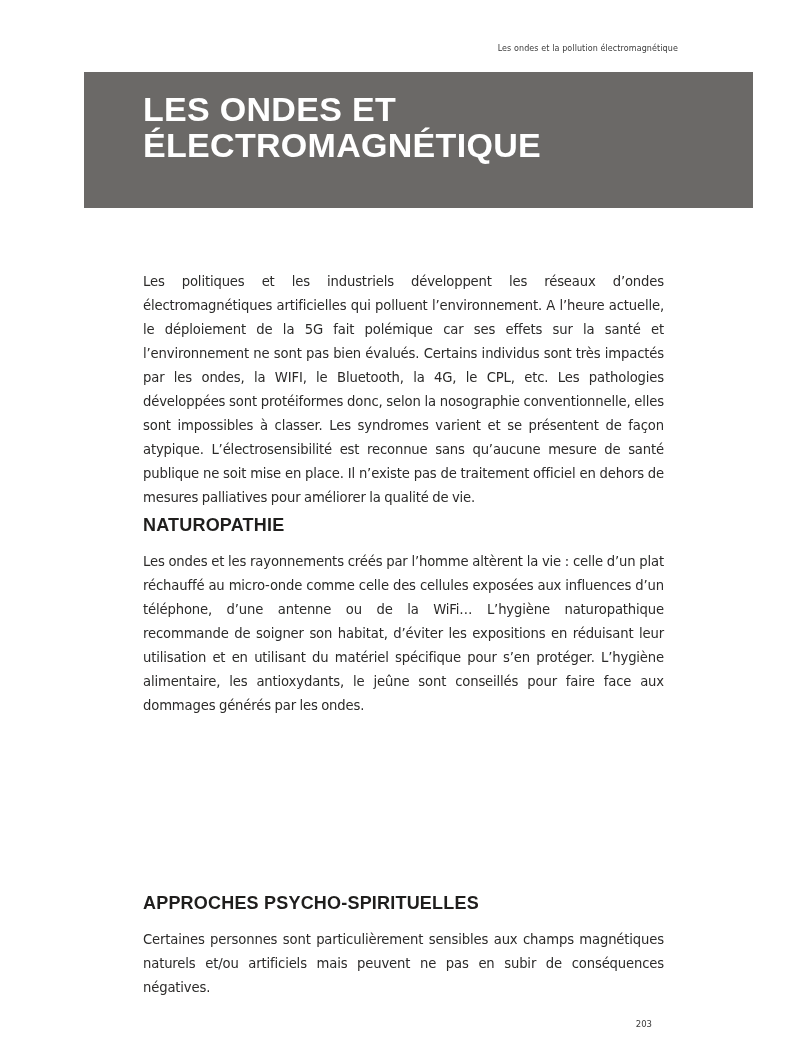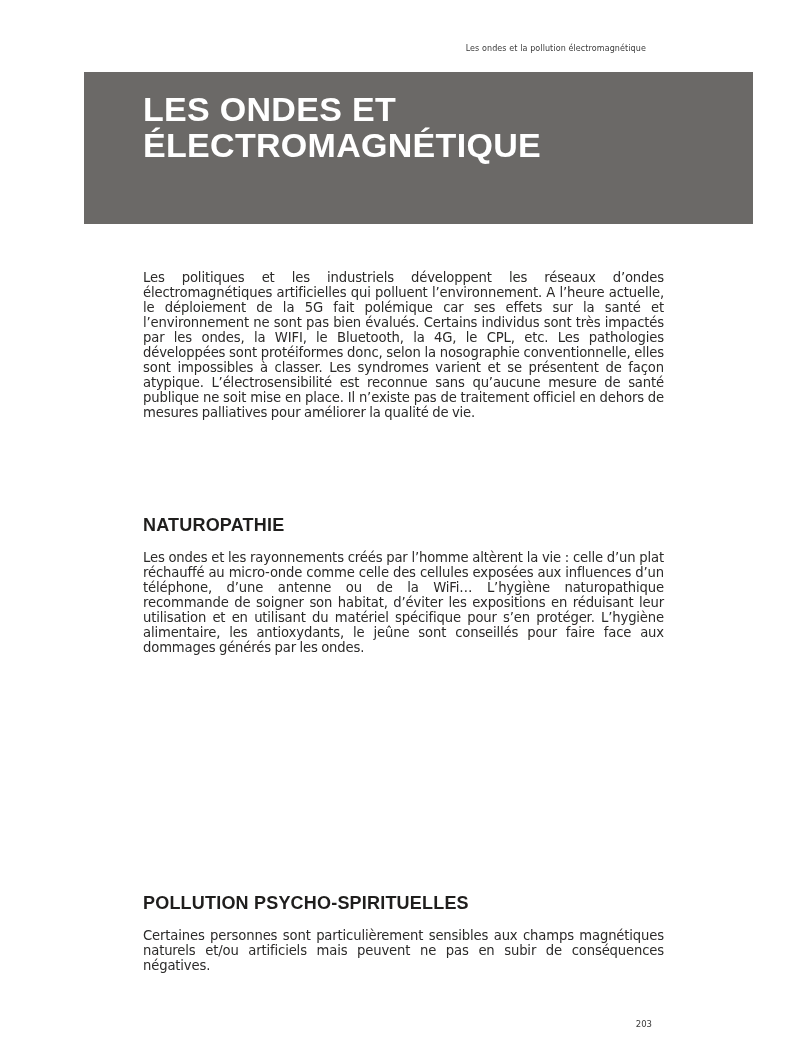--- a/index.html
+++ b/index.html
@@ -18,7 +18,7 @@
     .running-header {
       position: absolute;
       top: 44px;
-      right: 148px;
+      right: 116px;
       font-size: 8px;
       color: #3a3a3a;
       letter-spacing: 0.1px;

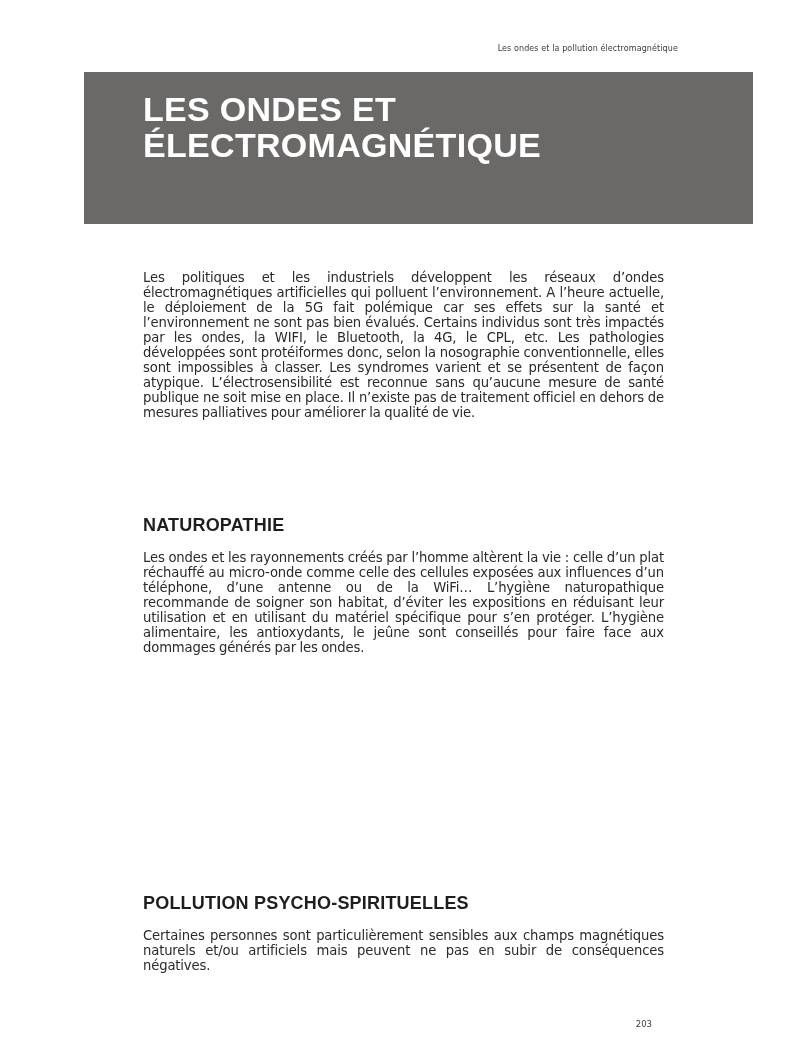--- a/index.html
+++ b/index.html
@@ -28,7 +28,7 @@
       left: 84px;
       top: 72px;
       width: 669px;
-      height: 152px;
+      height: 136px;
       background: #6b6967;
       text-decoration: underline;
     }

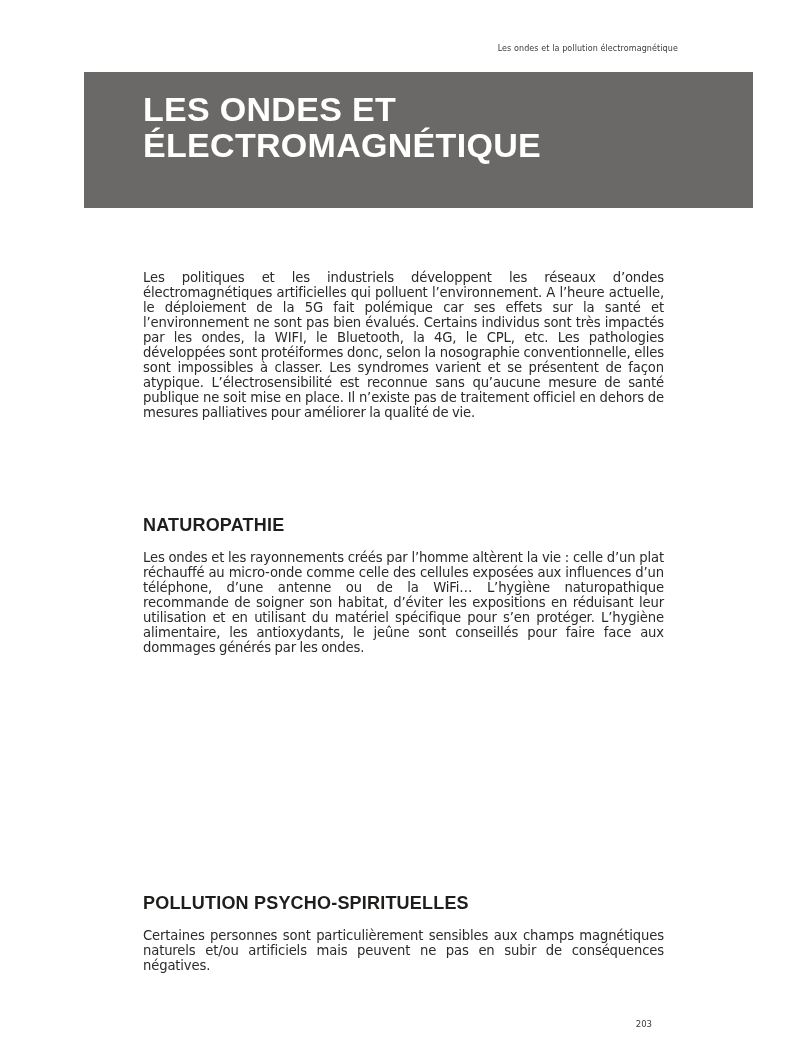--- a/index.html
+++ b/index.html
@@ -63,7 +63,7 @@
       margin: 14px 0 0 0;
       font-family: "DejaVu Sans", sans-serif;
       font-size: 13.2px;
-      line-height: 15px;
+      line-height: 24px;
       text-align: justify;
       color: #2b2a29;
       letter-spacing: -0.15px;

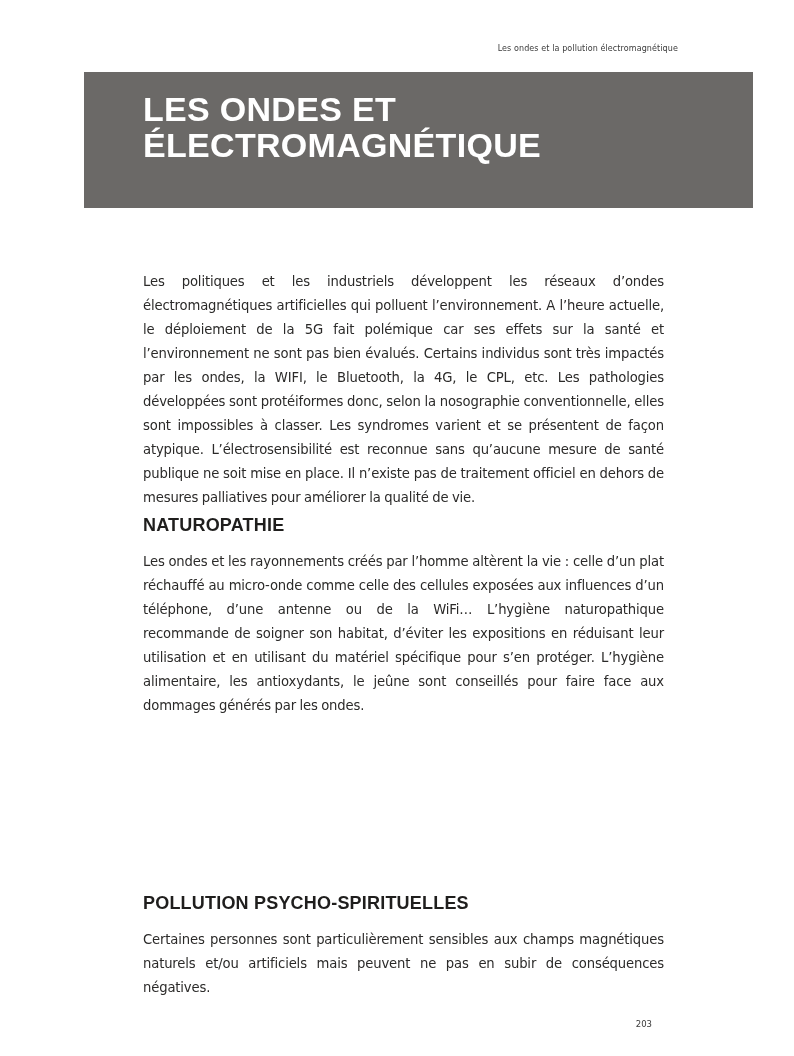--- a/index.html
+++ b/index.html
@@ -102,7 +102,7 @@
 </section>
 
 <section class="section" style="top:893px;">
-  <h2>POLLUTION PSYCHO-SPIRITUELLES</h2>
+  <h2>APPROCHES PSYCHO-SPIRITUELLES</h2>
   <p>Certaines personnes sont particulièrement sensibles aux champs magnétiques naturels et/ou artificiels mais peuvent ne pas en subir de conséquences négatives.</p>
 </section>
 

